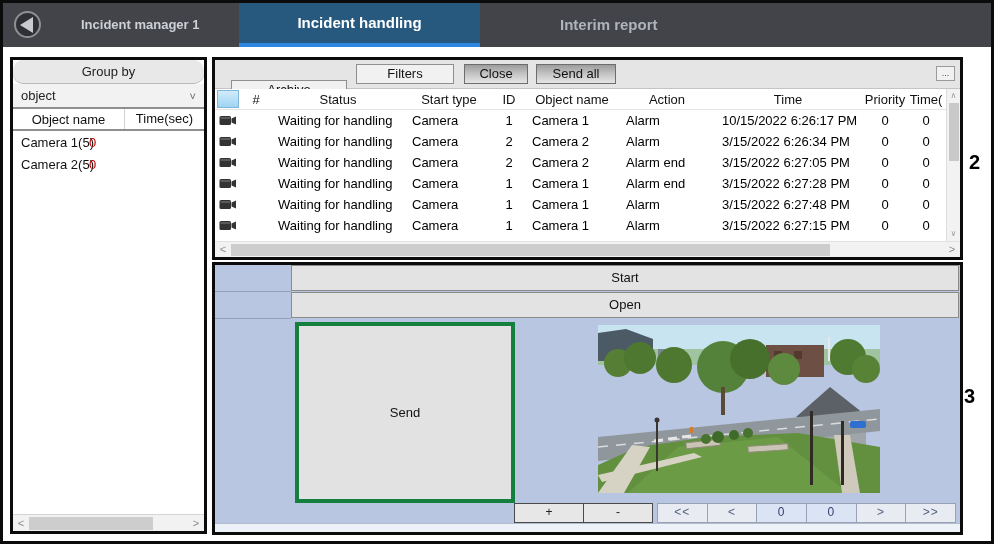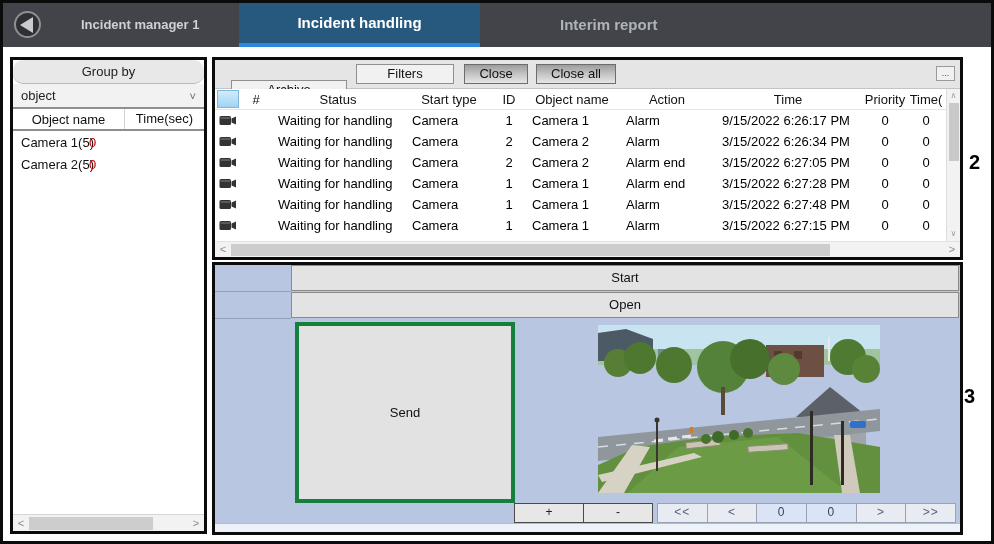--- a/index.html
+++ b/index.html
@@ -146,7 +146,7 @@
       <div class="tb-btn tb-archive">Archive</div>
       <div class="tb-btn tb-filters">Filters</div>
       <div class="tb-btn dark tb-close">Close</div>
-      <div class="tb-btn dark tb-closeall">Close all</div>
+      <div class="tb-btn dark tb-closeall">Send all</div>
       <div class="tb-btn tb-more">...</div>
     </div>
     <div class="tablewrap">

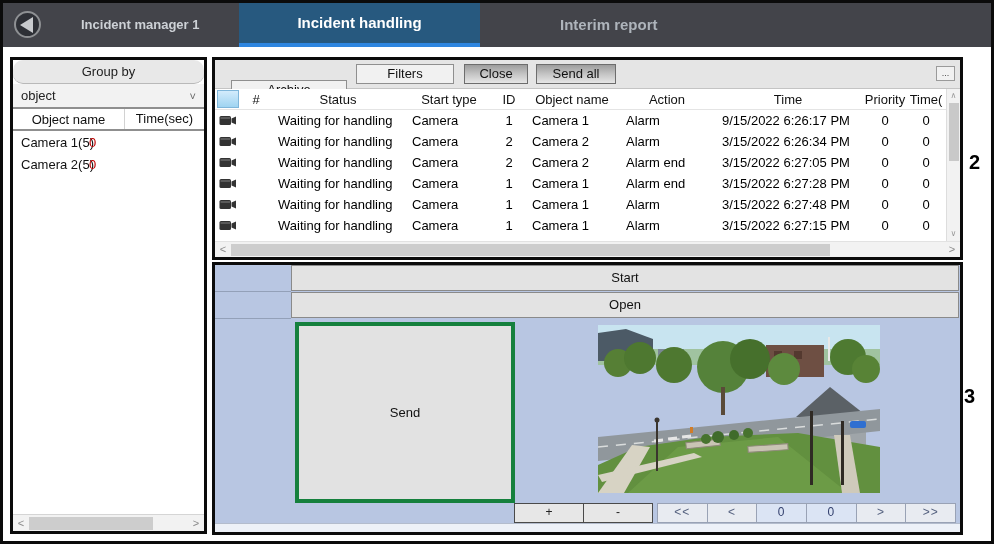--- a/index.html
+++ b/index.html
@@ -179,7 +179,7 @@
             <div class="c-id">1</div>
             <div class="c-name">Camera 1</div>
             <div class="c-action">Alarm</div>
-            <div class="c-time">9/15/2022 6:26:17 PM</div>
+            <div class="c-time">10/15/2022 6:26:17 PM</div>
             <div class="c-priority">0</div>
             <div class="c-time2">0</div>
           </div>

